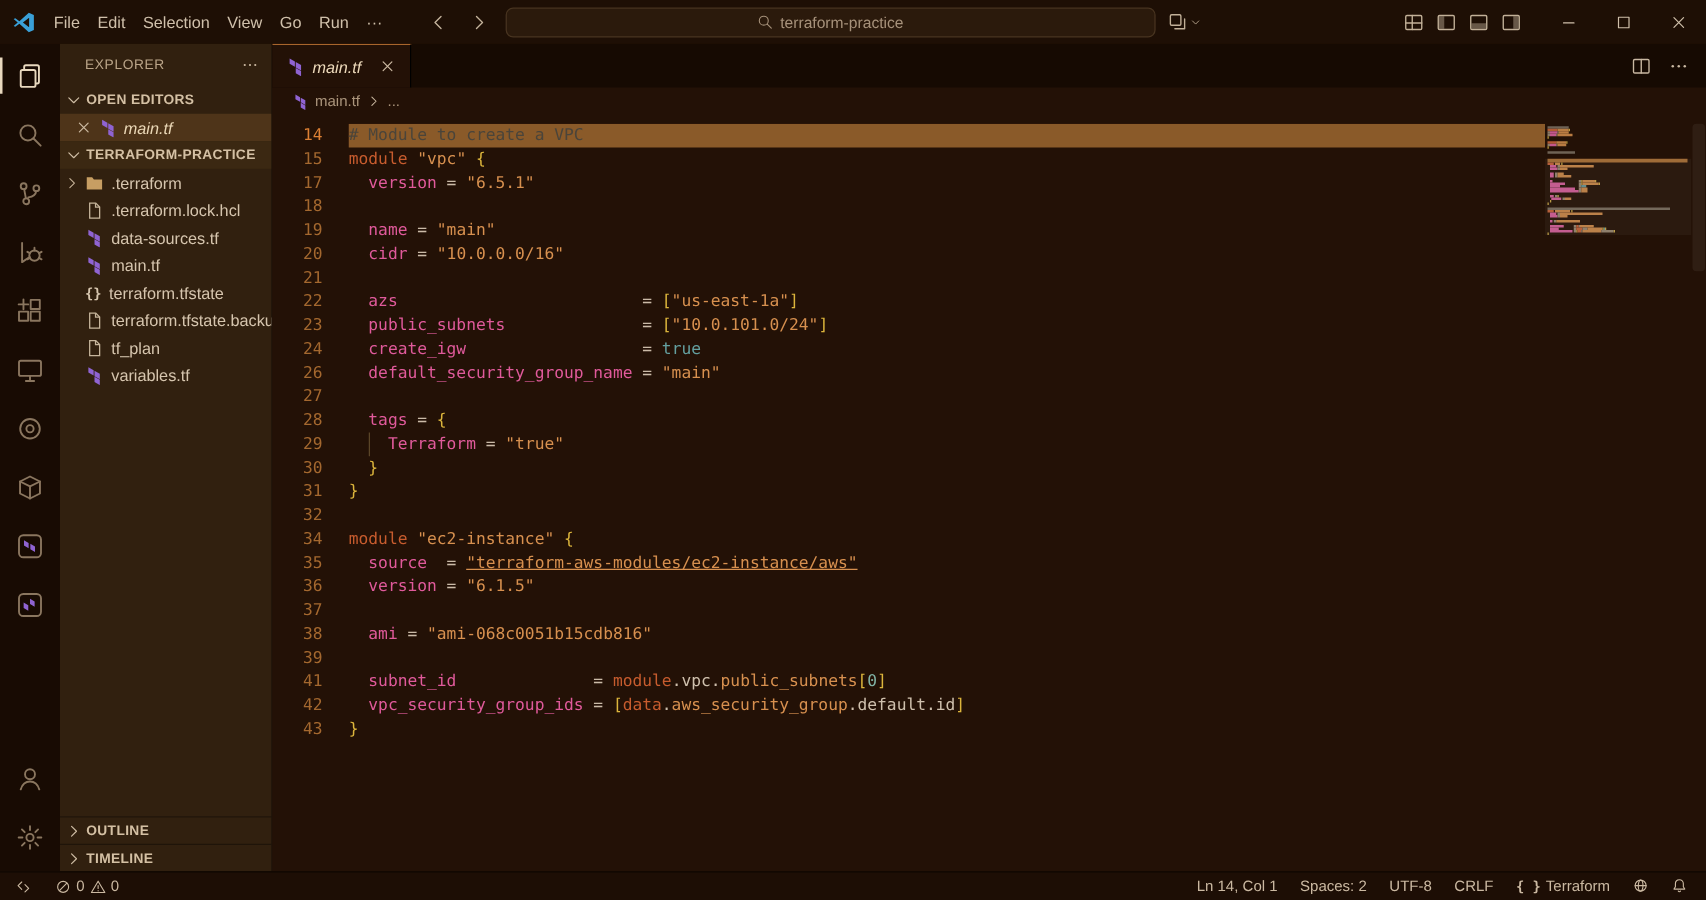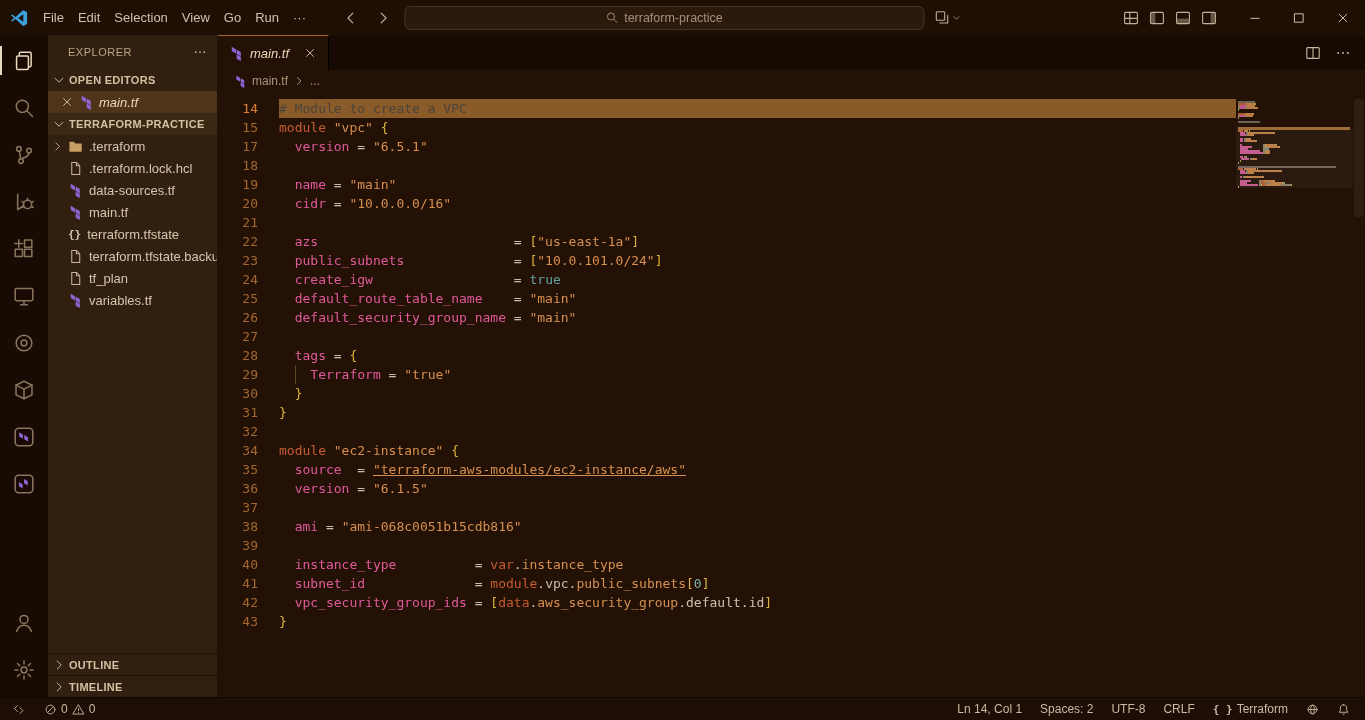--- a/index.html
+++ b/index.html
@@ -527,10 +527,6 @@
               <span class="lt"><span class="tk-pl">  </span><span class="tk-prop">create_igw</span><span class="tk-pl">                  </span><span class="tk-op">= </span><span class="tk-const">true</span></span>
             </div>
             <div class="code-line">
-              <span class="ln">25</span>
-              <span class="lt"><span class="tk-pl">  </span><span class="tk-prop">default_route_table_name</span><span class="tk-pl">    </span><span class="tk-op">= </span><span class="tk-str">"main"</span></span>
-            </div>
-            <div class="code-line">
               <span class="ln">26</span>
               <span class="lt"><span class="tk-pl">  </span><span class="tk-prop">default_security_group_name</span><span class="tk-pl"> </span><span class="tk-op">= </span><span class="tk-str">"main"</span></span>
             </div>

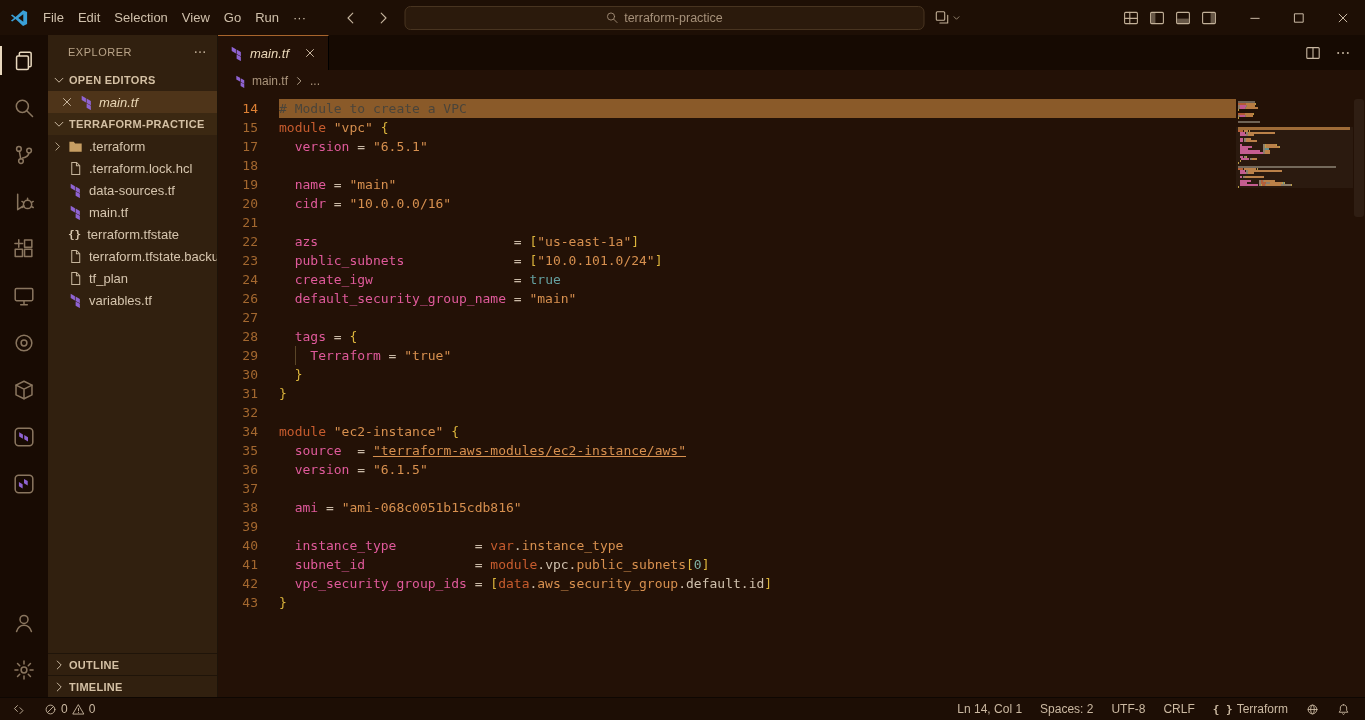--- a/index.html
+++ b/index.html
@@ -579,10 +579,6 @@
               <span class="lt"></span>
             </div>
             <div class="code-line">
-              <span class="ln">40</span>
-              <span class="lt"><span class="tk-pl">  </span><span class="tk-prop">instance_type</span><span class="tk-pl">          </span><span class="tk-op">= </span><span class="tk-kw">var</span><span class="tk-pl">.</span><span class="tk-ref">instance_type</span></span>
-            </div>
-            <div class="code-line">
               <span class="ln">41</span>
               <span class="lt"><span class="tk-pl">  </span><span class="tk-prop">subnet_id</span><span class="tk-pl">              </span><span class="tk-op">= </span><span class="tk-kw">module</span><span class="tk-pl">.vpc.</span><span class="tk-ref">public_subnets</span><span class="tk-br">[</span><span class="tk-num">0</span><span class="tk-br">]</span></span>
             </div>

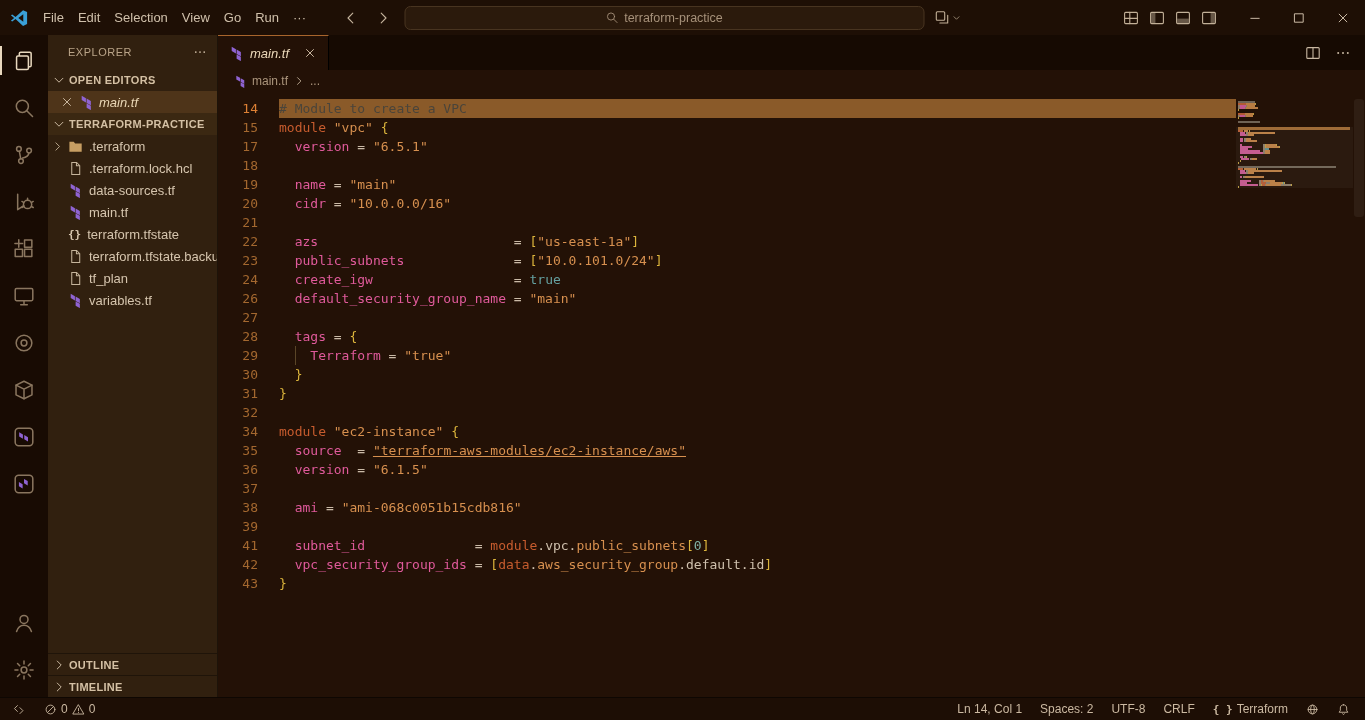--- a/index.html
+++ b/index.html
@@ -89,7 +89,7 @@
   .statusbar{height:23px;flex:none;background:#1d0e05;border-top:1px solid rgba(0,0,0,.5);display:flex;align-items:center;font-size:12px;color:#cbb9a2;padding:0 10px 0 8px}
   .statusbar svg{width:13px;height:13px}
   .st-left{display:flex;align-items:center;gap:8px}
-  .st-right{margin-left:auto;display:flex;align-items:center;gap:8px}
+  .st-right{margin-left:auto;display:flex;align-items:flex-start;gap:8px}
   .st-item{display:flex;align-items:center;gap:4px;padding:0 5px;white-space:nowrap}
   .problems{display:flex;align-items:center;gap:4px}
   .lang-glyph{font-family:"DejaVu Sans Mono",monospace;font-size:11px;font-weight:bold}

